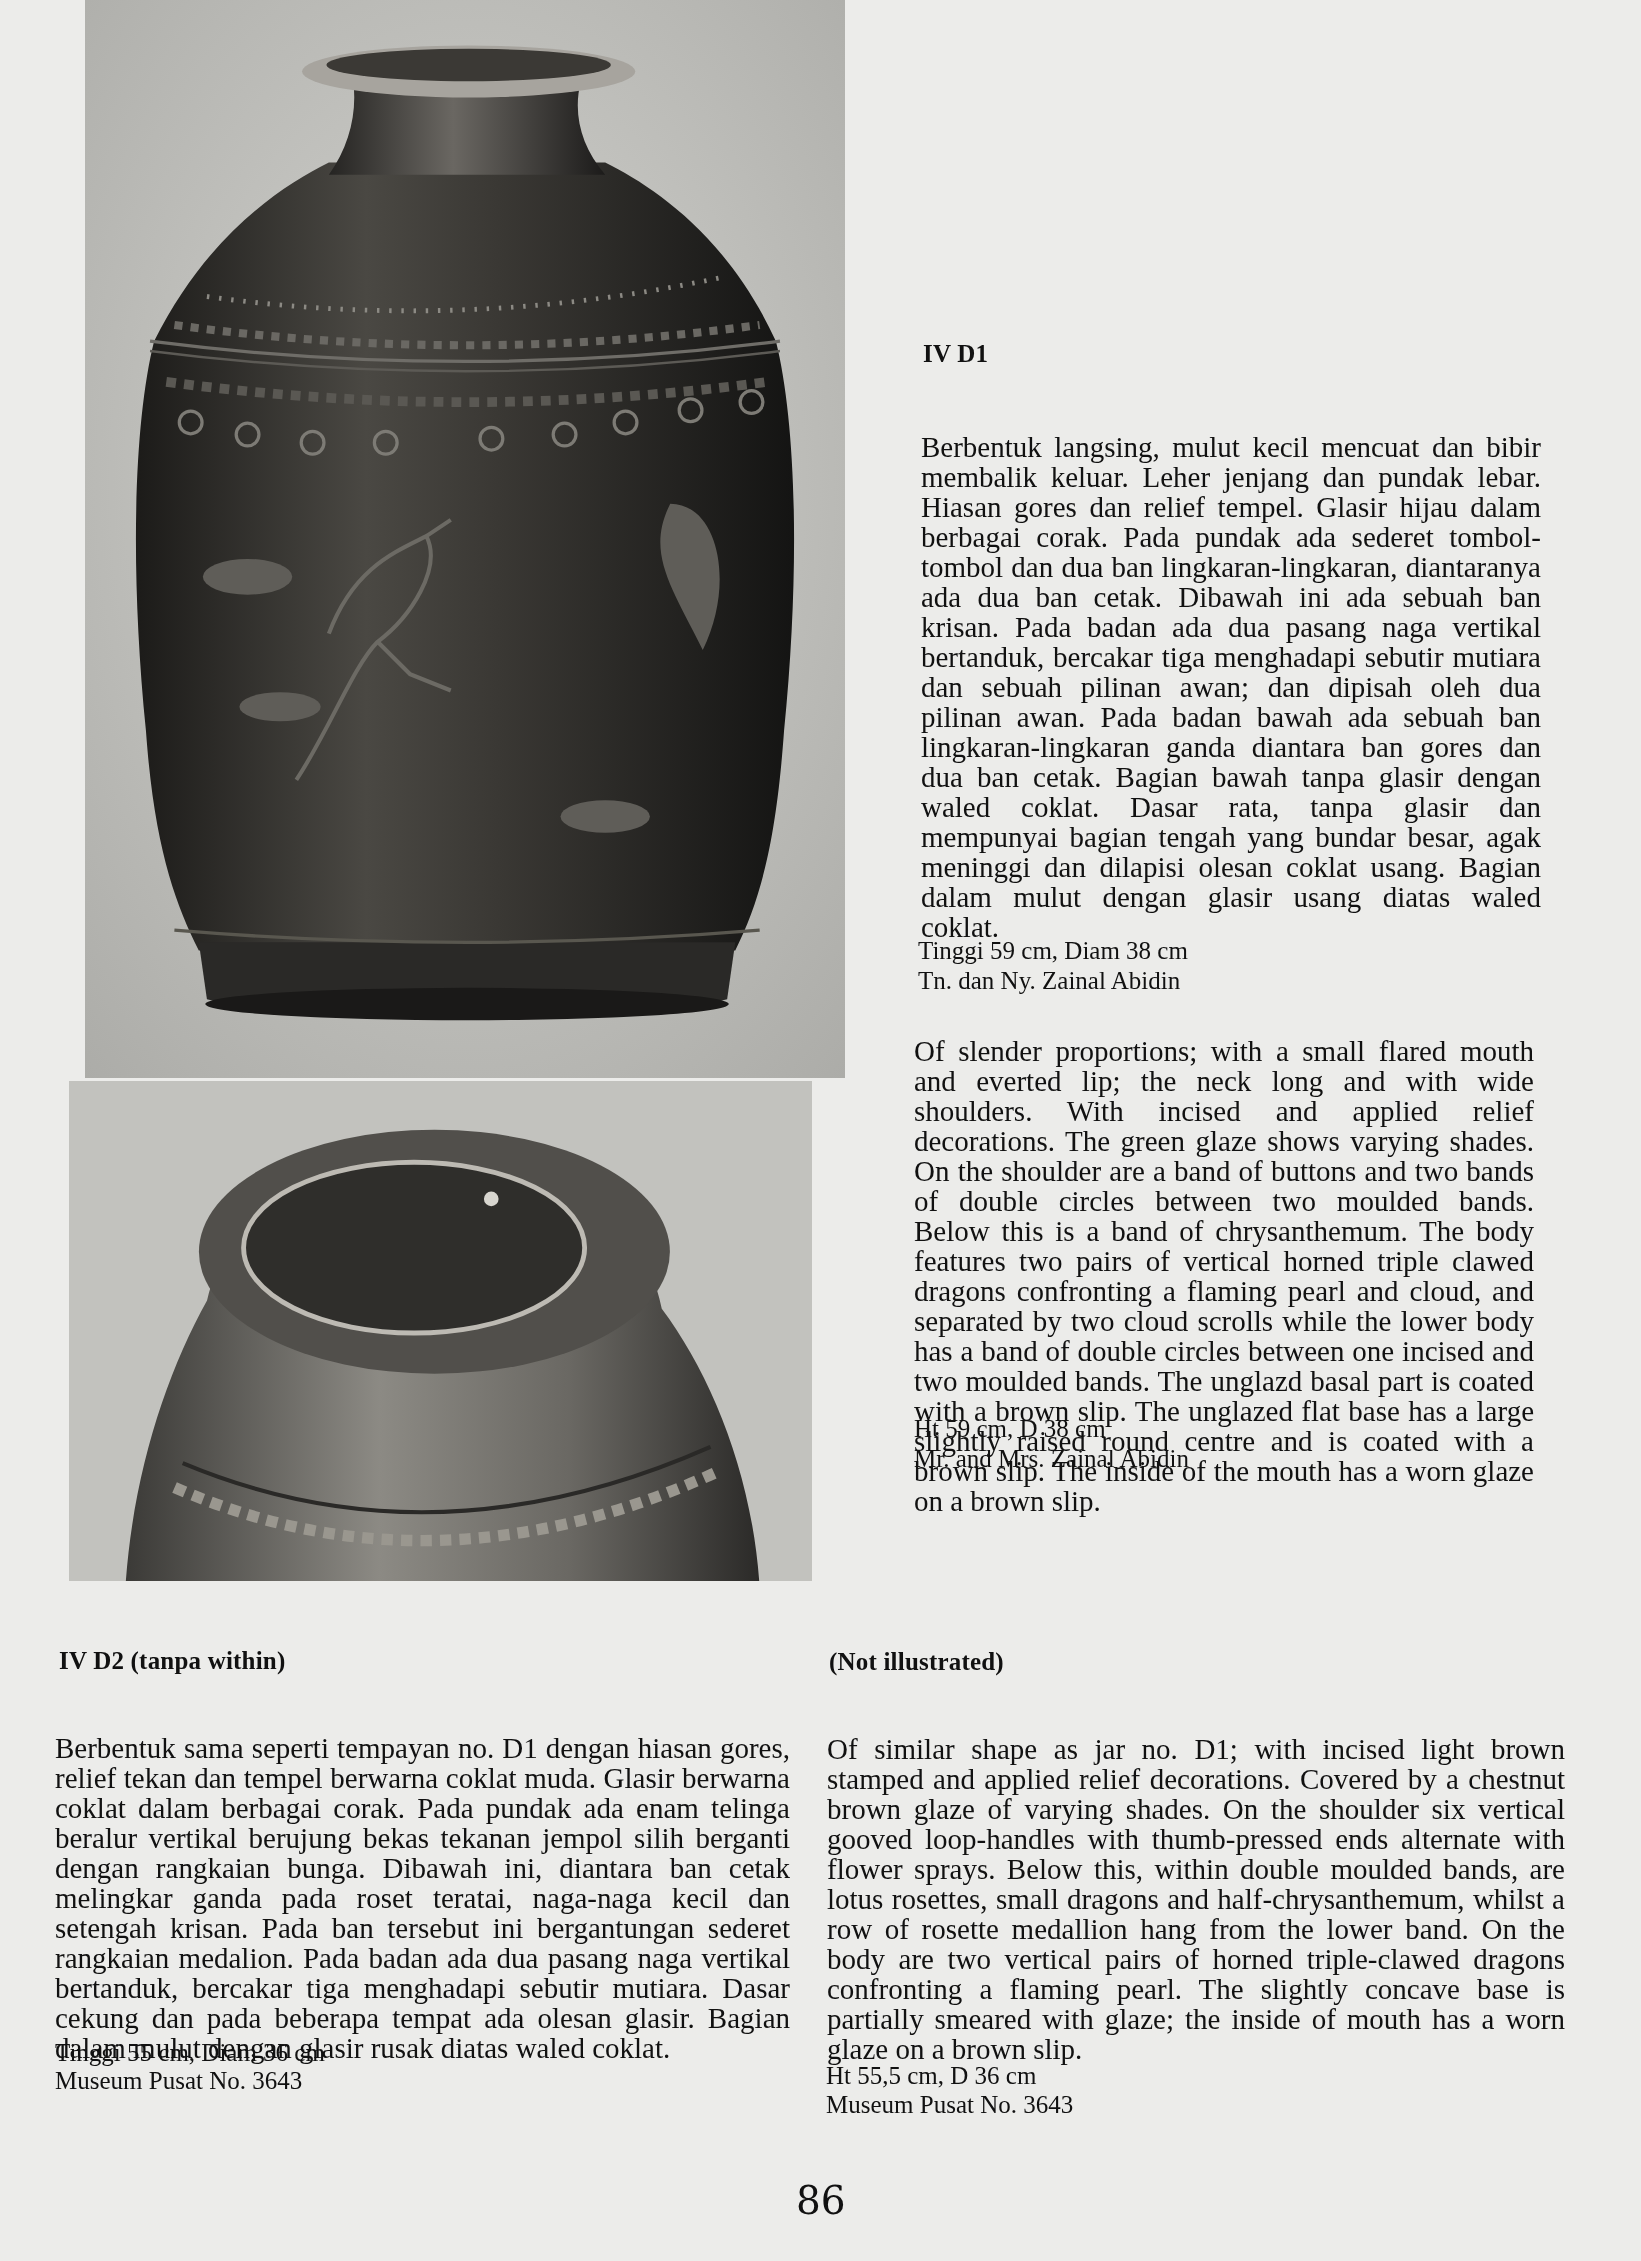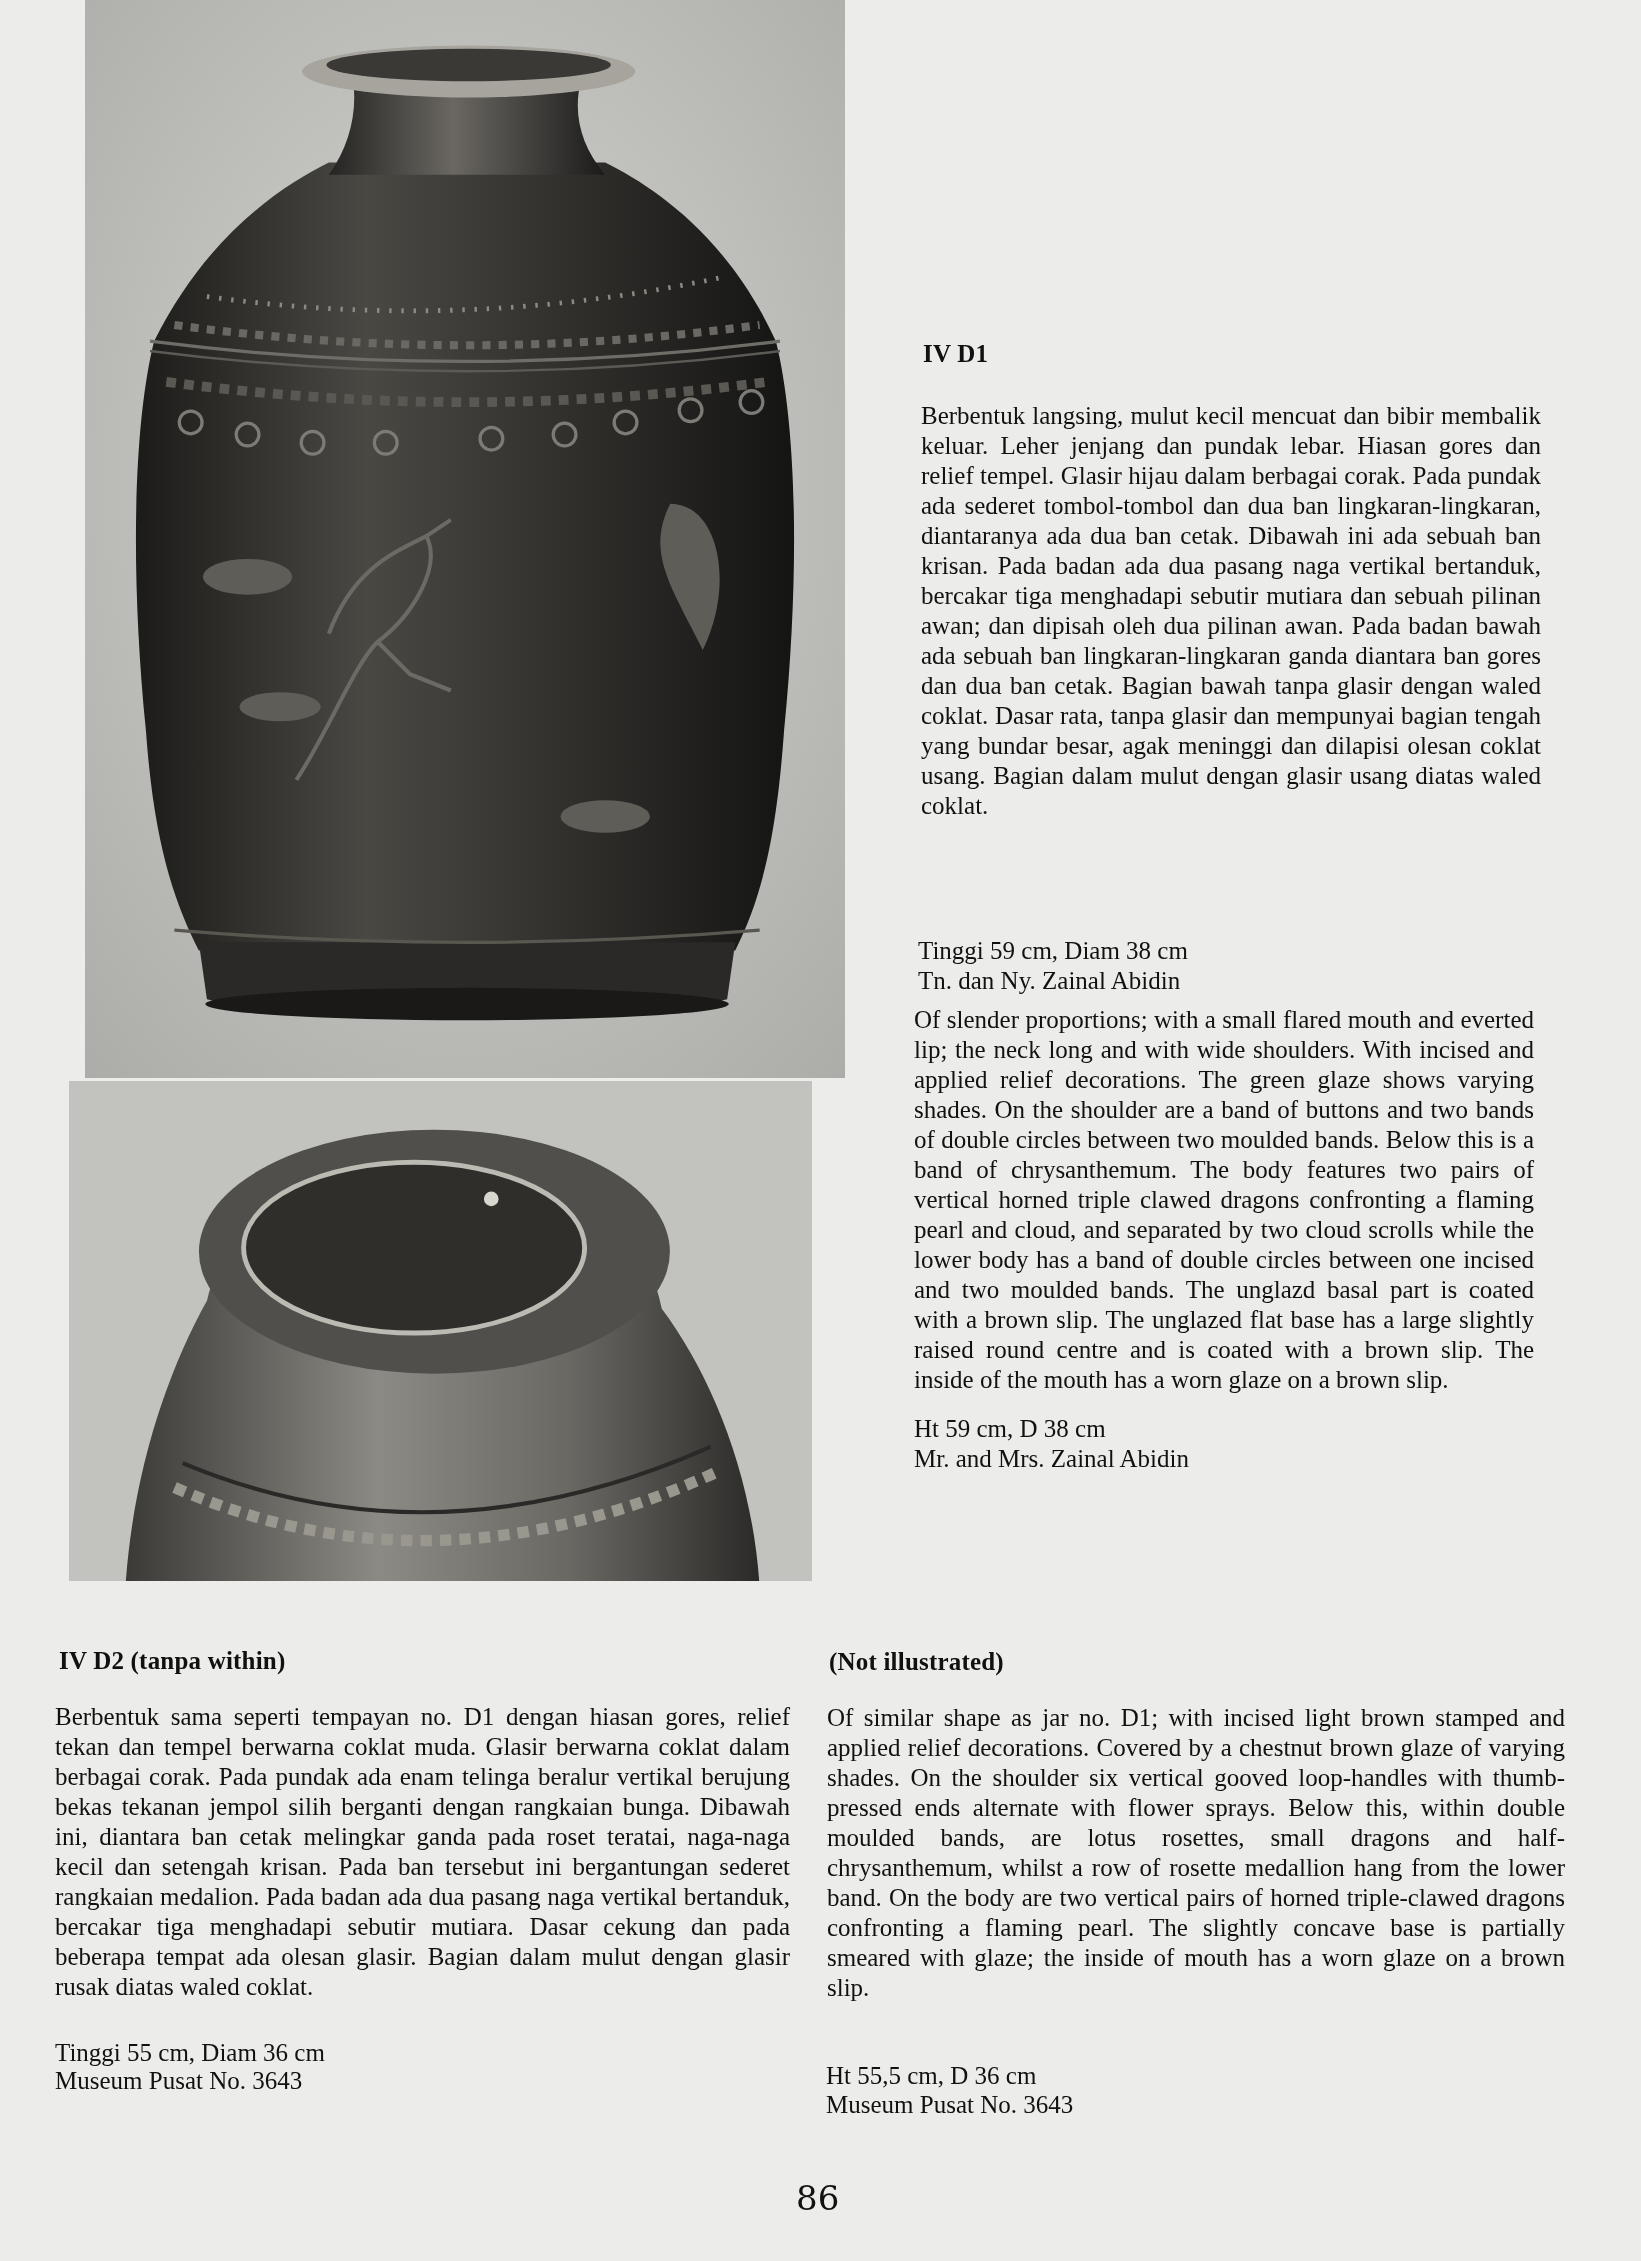--- a/index.html
+++ b/index.html
@@ -16,8 +16,9 @@
 
   .heading { position:absolute; font-weight:bold; font-size:25px; letter-spacing:0.2px; }
   .para {
-    position:absolute; font-size:25px; line-height:30px; text-align:justify;
+    position:absolute; font-size:29px; line-height:30px; text-align:justify;
     hyphens:manual;
+    margin-top:31px;
   }
   .meta { position:absolute; font-size:25px; line-height:30px; }
   .meta div { white-space:nowrap; }

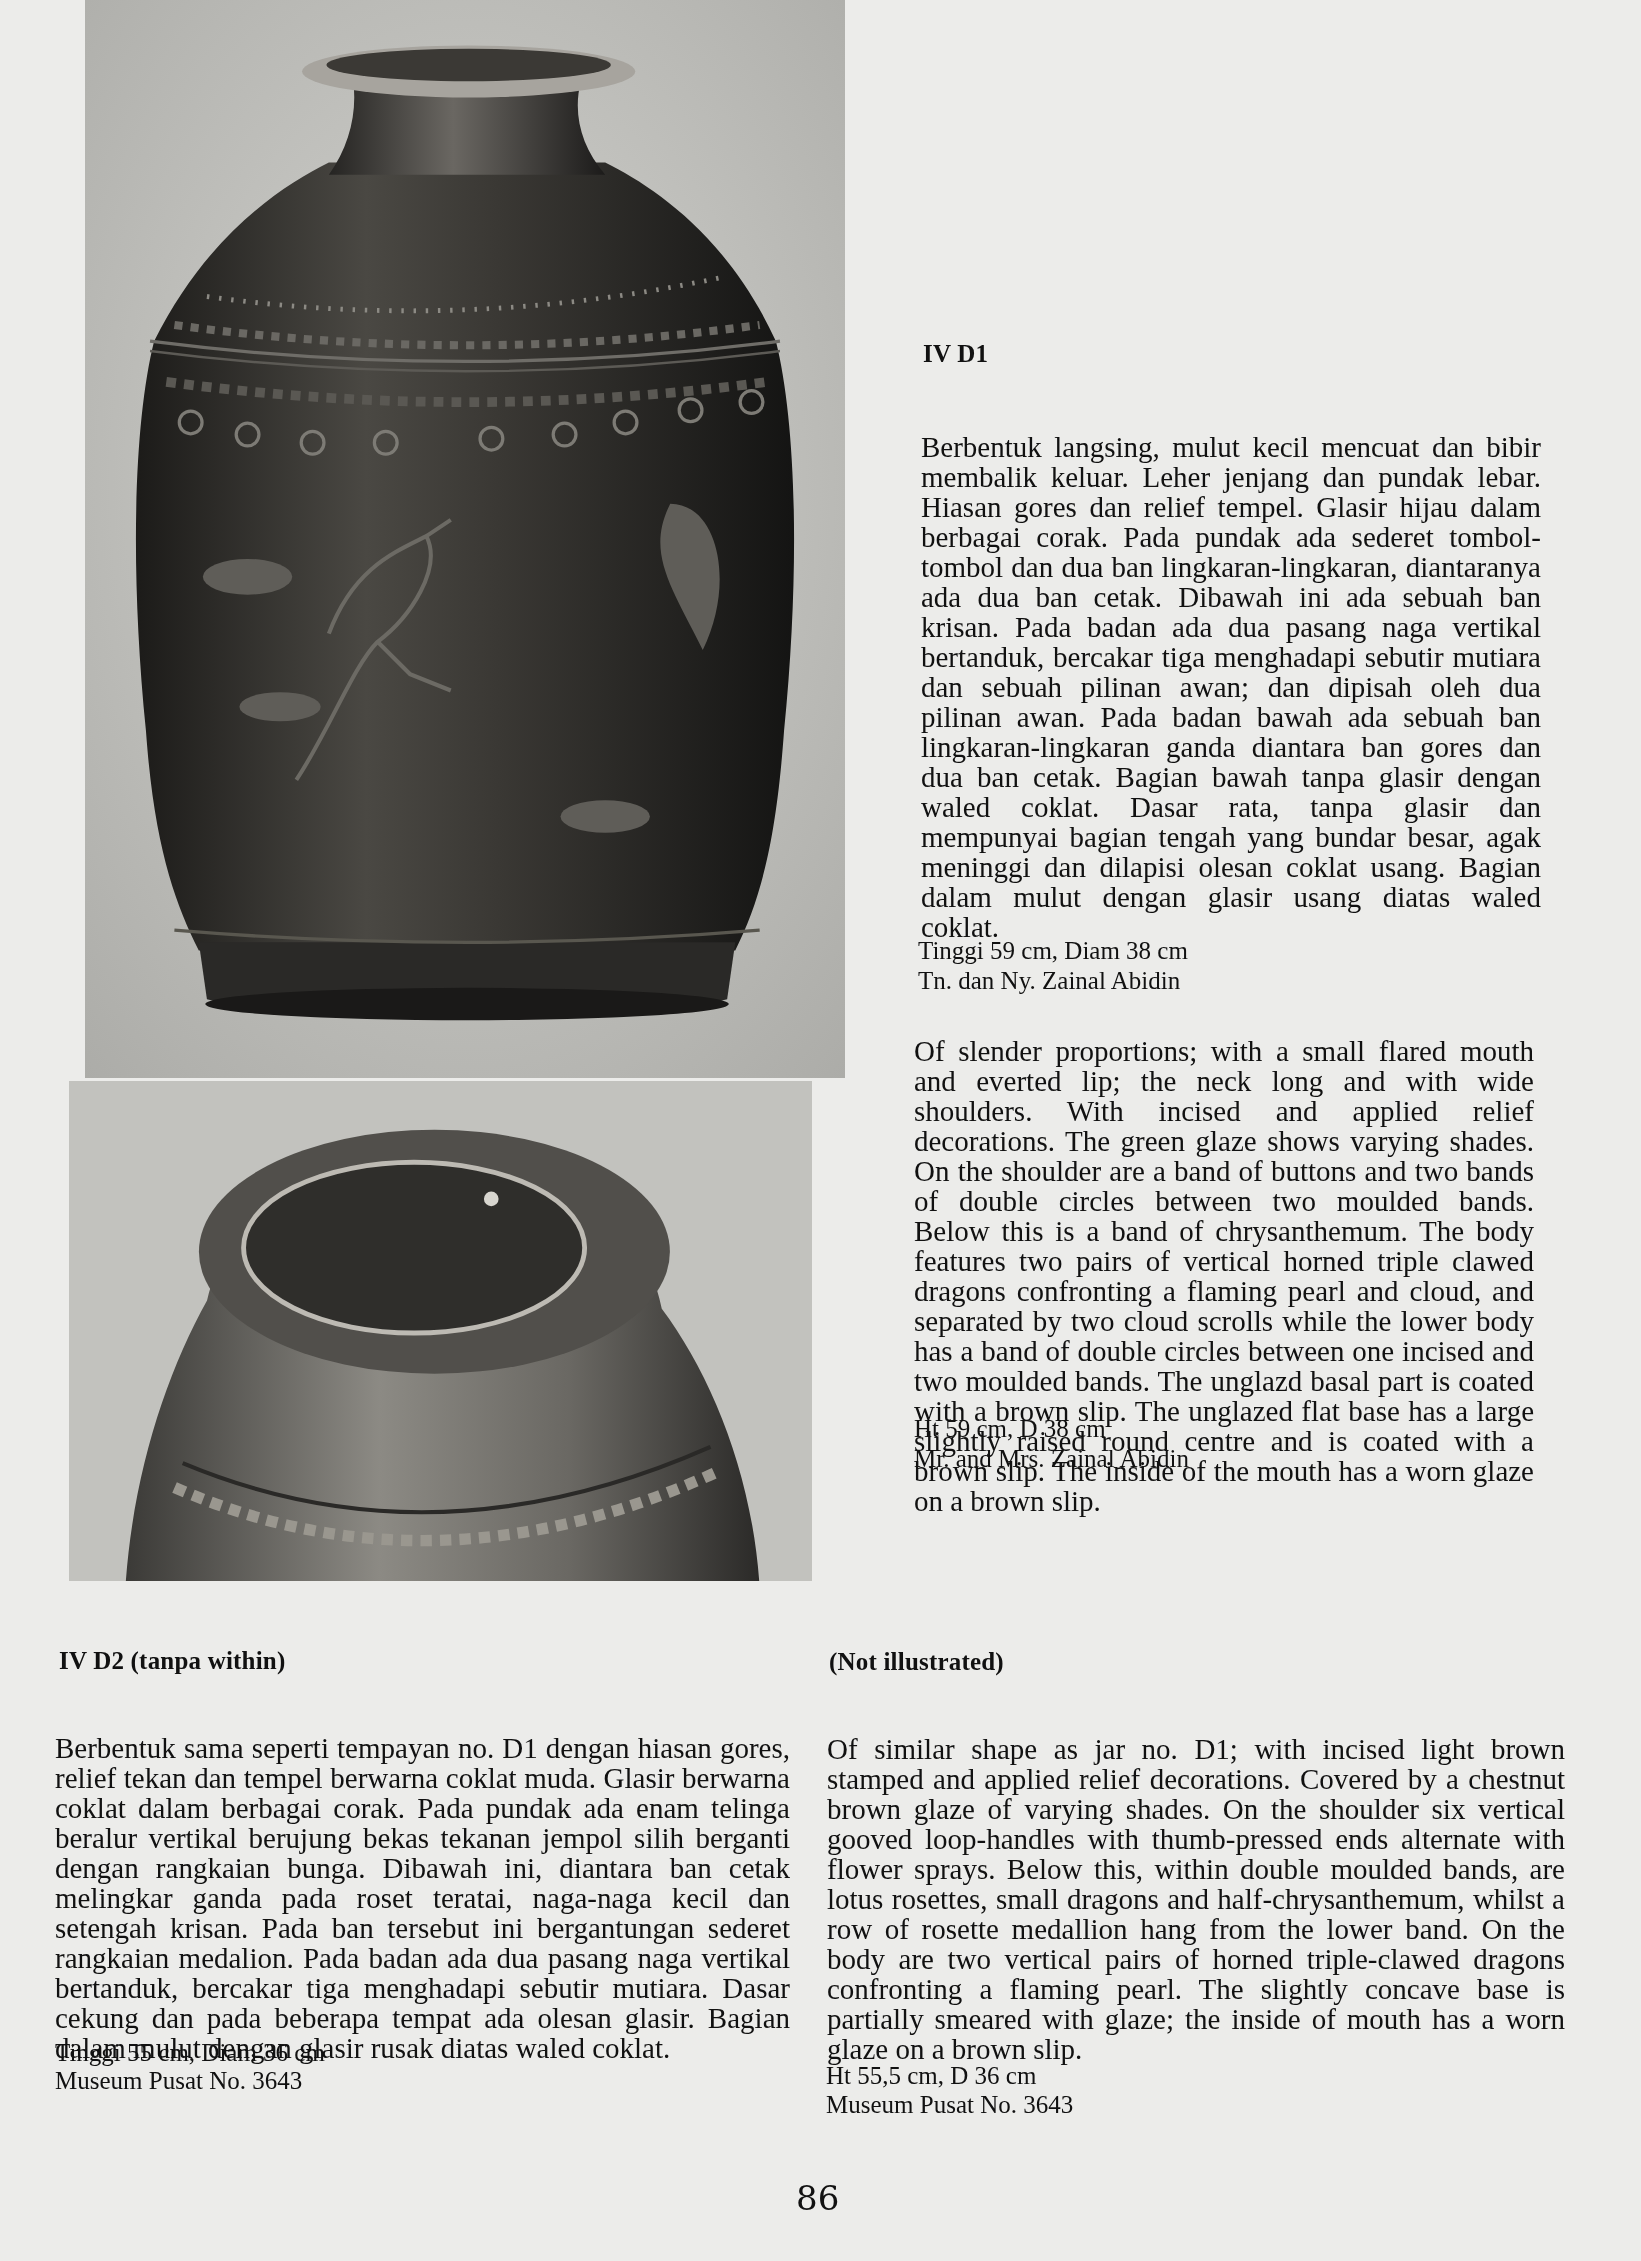--- a/index.html
+++ b/index.html
@@ -37,7 +37,7 @@
   #d2-en-para { left:827px; top:1703px; width:738px; line-height:30px; }
   #d2-en-meta { left:826px; top:2061px; line-height:29px; }
 
-  #page-number { position:absolute; left:796px; top:2178px; font-size:34px; font-family:"DejaVu Serif", serif; }
+  #page-number { position:absolute; left:796px; top:2178px; font-size:39px; font-family:"DejaVu Serif", serif; }
 </style>
 </head>
 <body>

